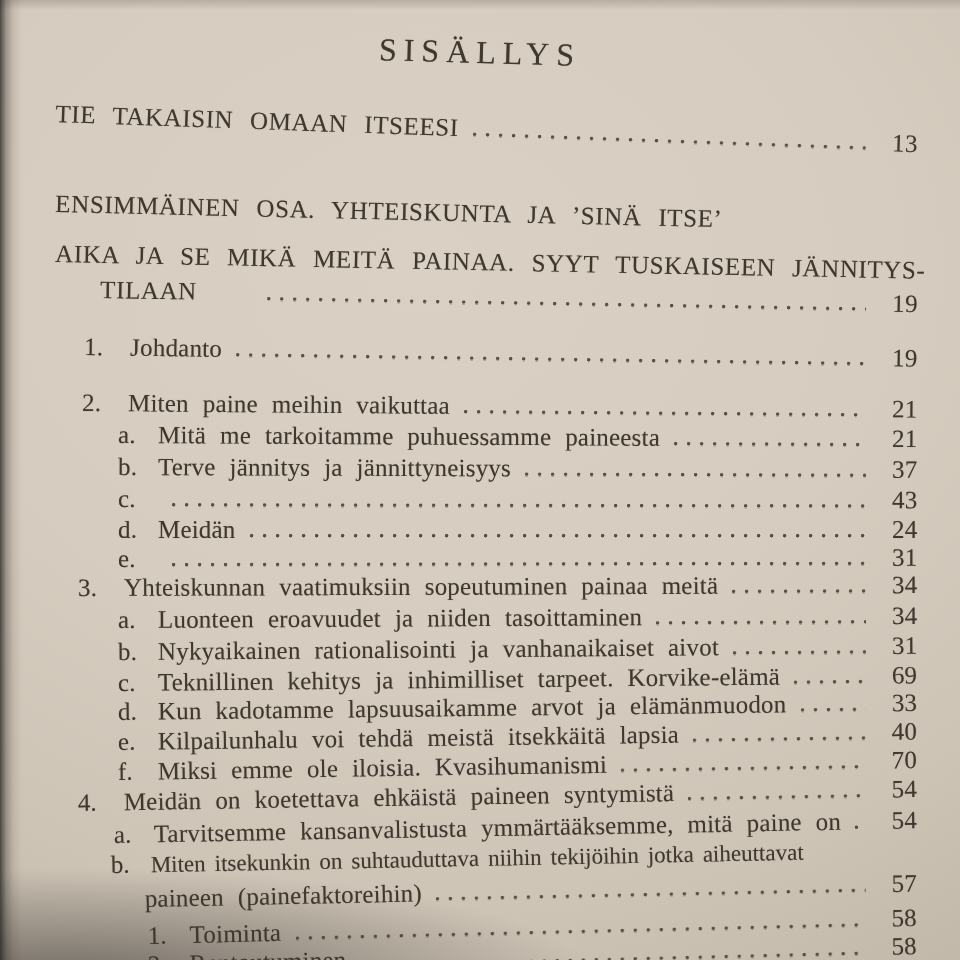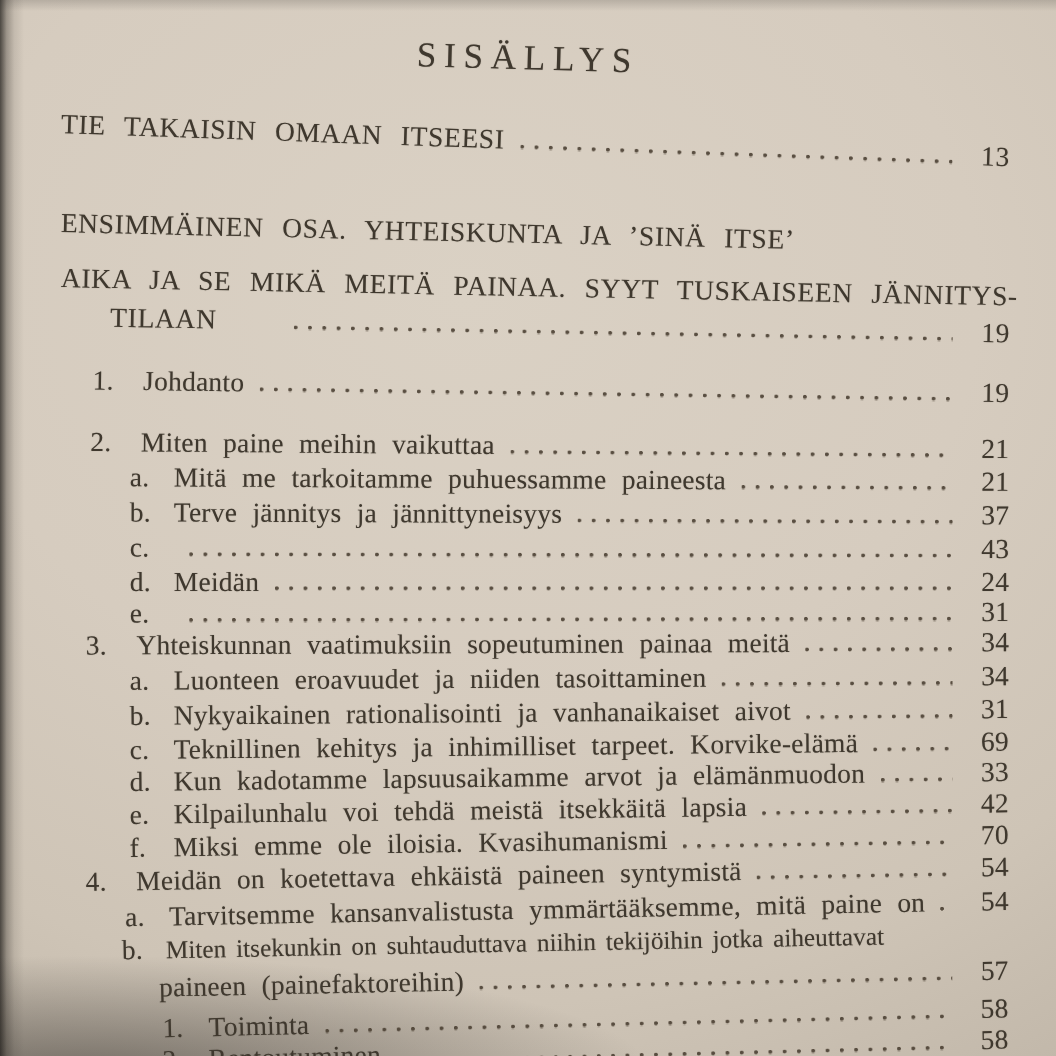--- a/index.html
+++ b/index.html
@@ -161,7 +161,7 @@
     <span class="lbl let">e.</span>
     <span class="txt">Kilpailunhalu voi tehdä meistä itsekkäitä lapsia</span>
     <span class="leader"></span>
-    <span class="pg">42</span>
+    <span class="pg">40</span>
   </div>
 
   <div class="row" style="top:758px;left:118px;--tilt:-.85deg">

